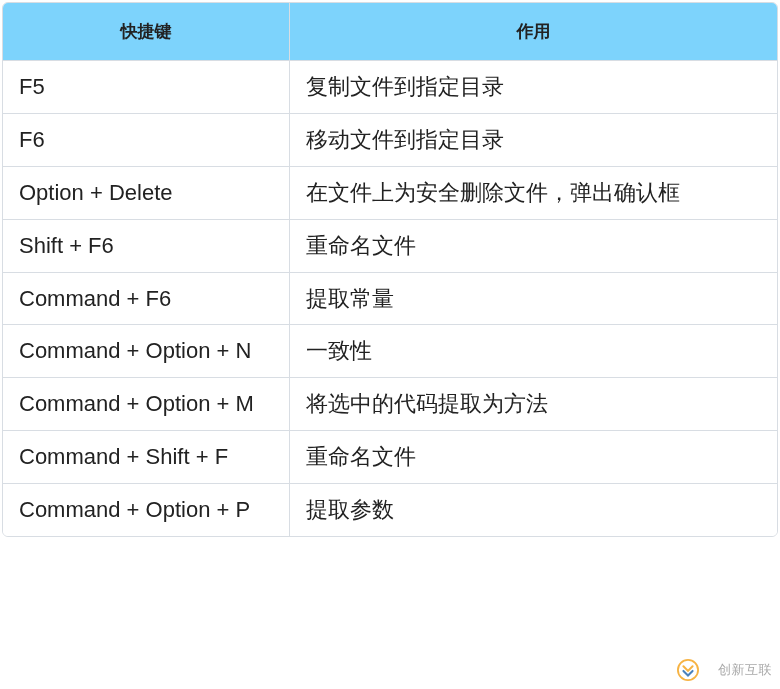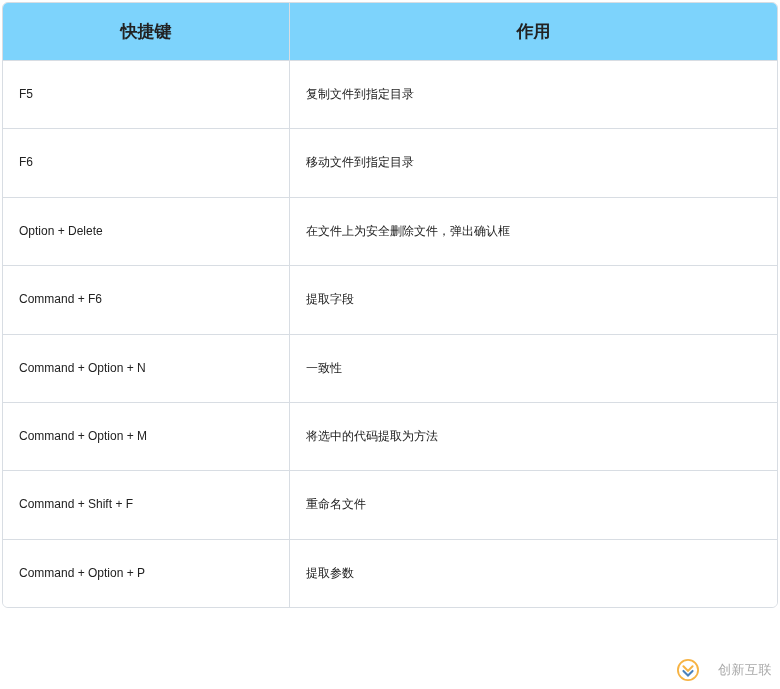--- a/index.html
+++ b/index.html
@@ -39,8 +39,8 @@
       width: 37%;
     }
     tbody td {
-      padding: 25px 16px;
-      font-size: 12px;
+      padding: 10px 16px;
+      font-size: 22px;
       color: #222;
       border-bottom: 1px solid #d8dde3;
       text-align: left;

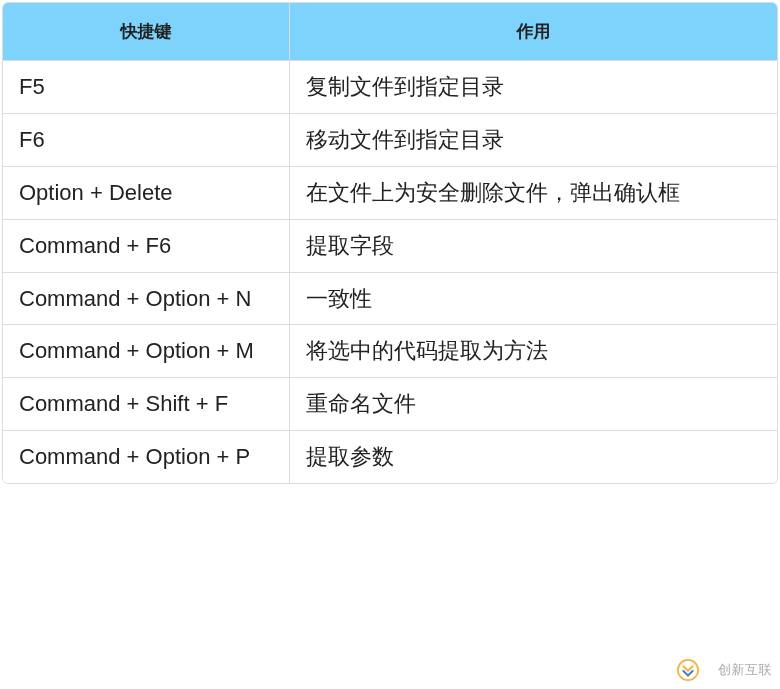--- a/index.html
+++ b/index.html
@@ -103,6 +103,10 @@
         <td>在文件上为安全删除文件，弹出确认框</td>
       </tr>
       <tr>
+        <td>Shift + F6</td>
+        <td>重命名文件</td>
+      </tr>
+      <tr>
         <td>Command + F6</td>
         <td>提取字段</td>
       </tr>

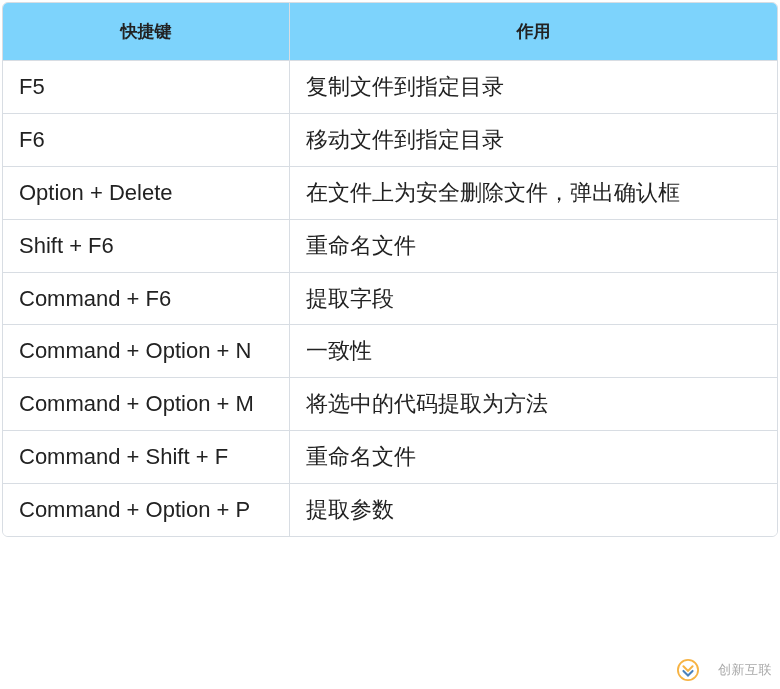--- a/index.html
+++ b/index.html
@@ -108,7 +108,7 @@
       </tr>
       <tr>
         <td>Command + F6</td>
-        <td>提取字段</td>
+        <td>提取常量</td>
       </tr>
       <tr>
         <td>Command + Option + N</td>

